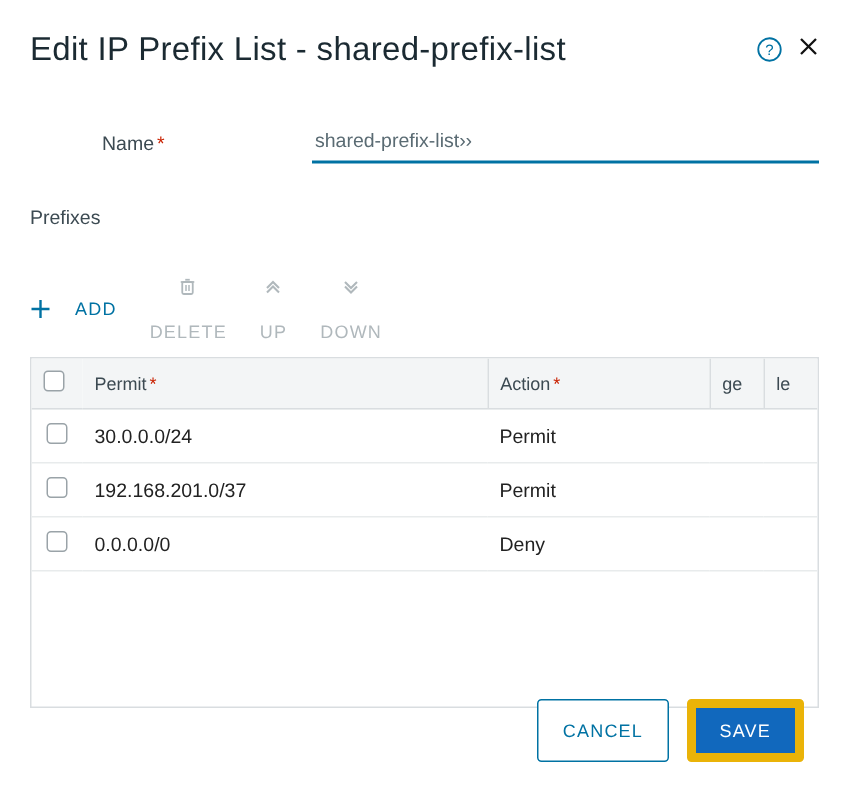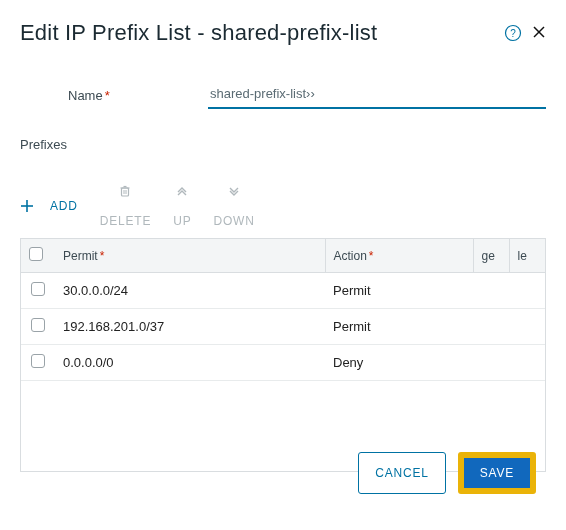--- a/index.html
+++ b/index.html
@@ -125,7 +125,7 @@
   .footer {
     position: absolute;
     right: 30px;
-    bottom: 36px;
+    bottom: 22px;
     display: flex;
     gap: 12px;
   }

